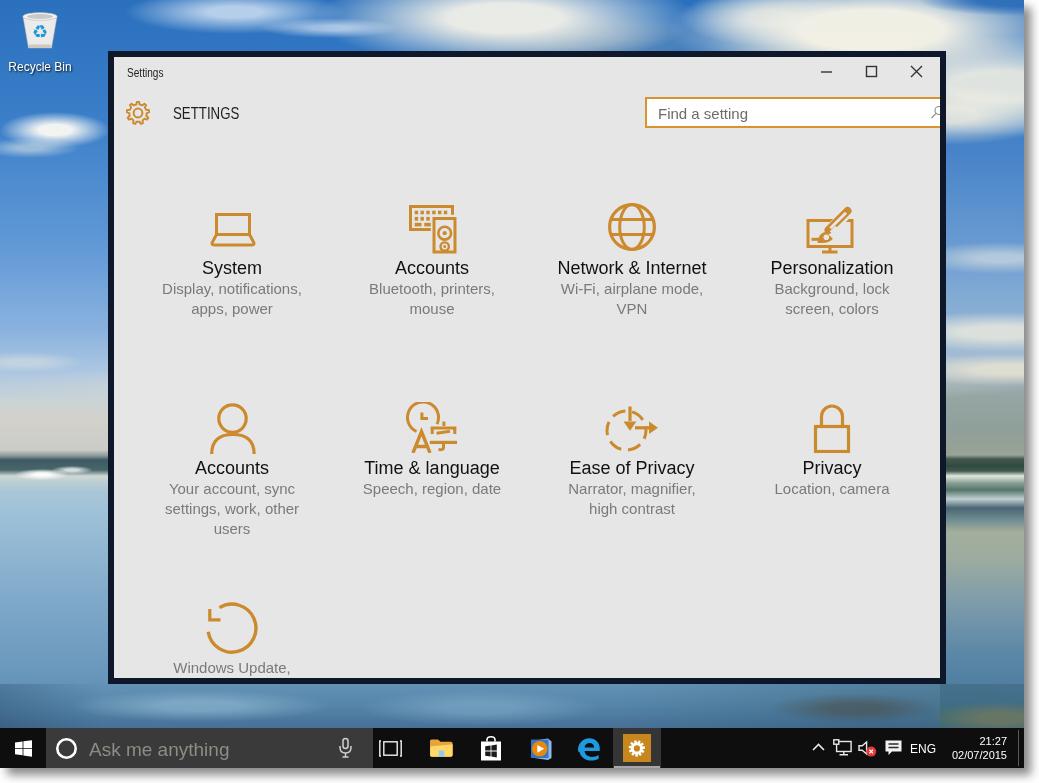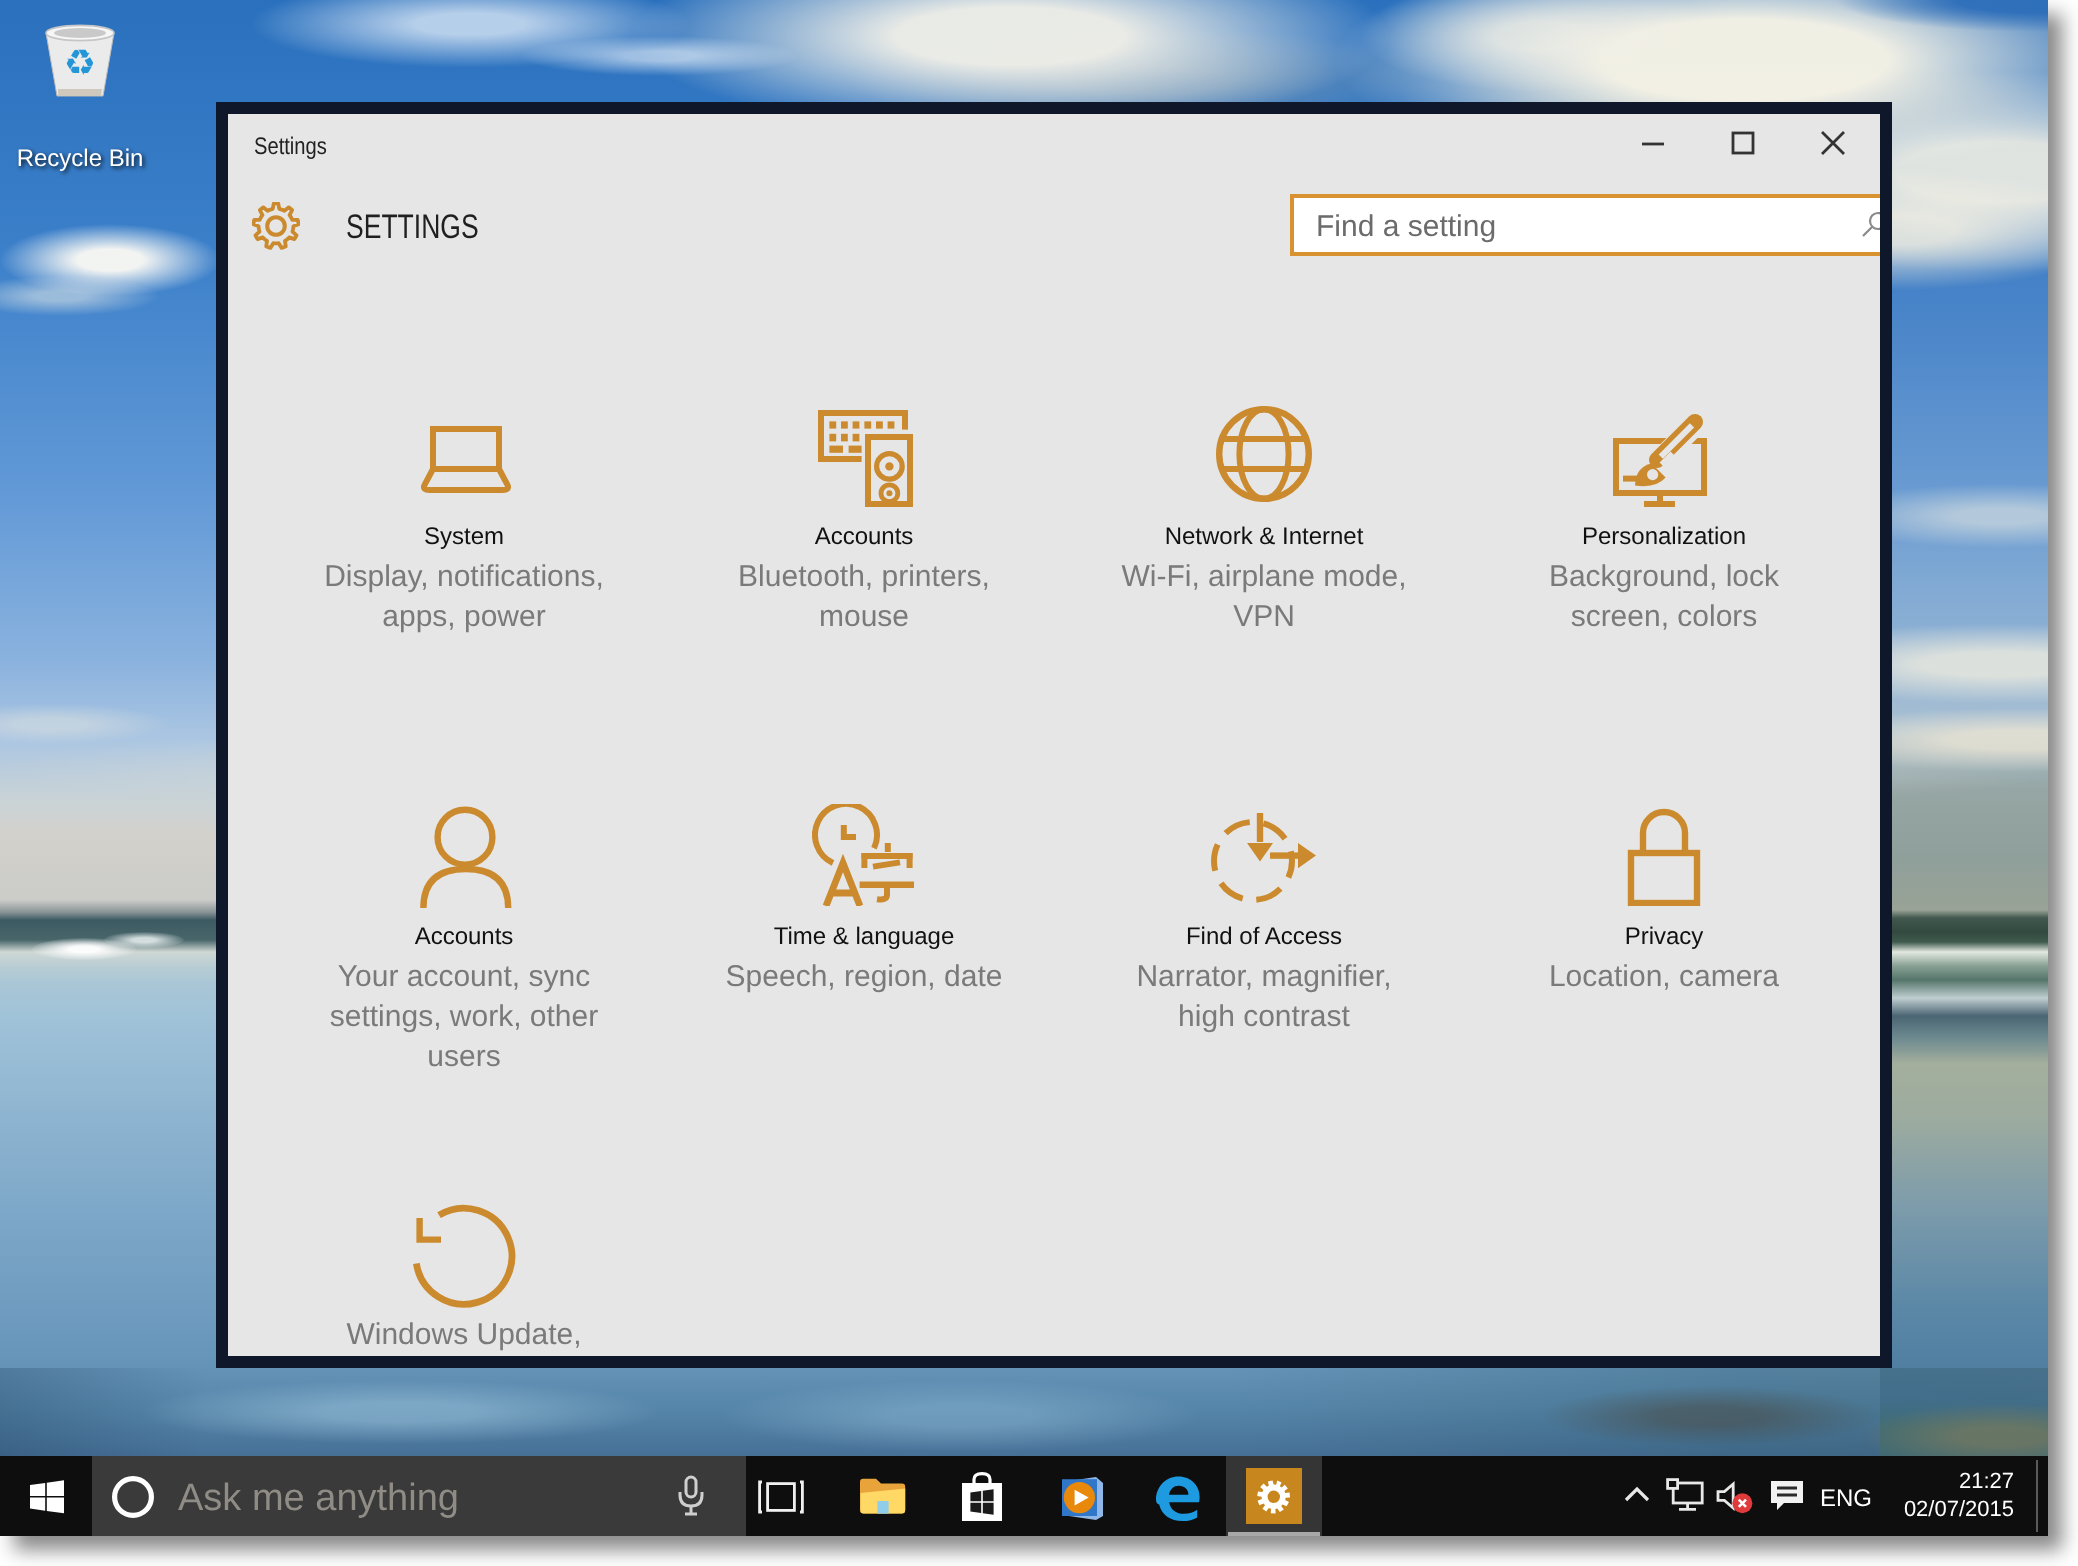--- a/index.html
+++ b/index.html
@@ -56,7 +56,7 @@
 
 
 #rbin { position:absolute; left:6px; top:8px; width:68px; text-align:center; }
-#rbin .lbl { margin-top:16px; font-size:12px; color:#fff; text-shadow:1px 1px 2px rgba(0,0,0,0.9); }
+#rbin .lbl { margin-top:5px; font-size:12px; color:#fff; text-shadow:1px 1px 2px rgba(0,0,0,0.9); }
 
 
 #win { position:absolute; left:108px; top:51px; width:838px; height:633px;

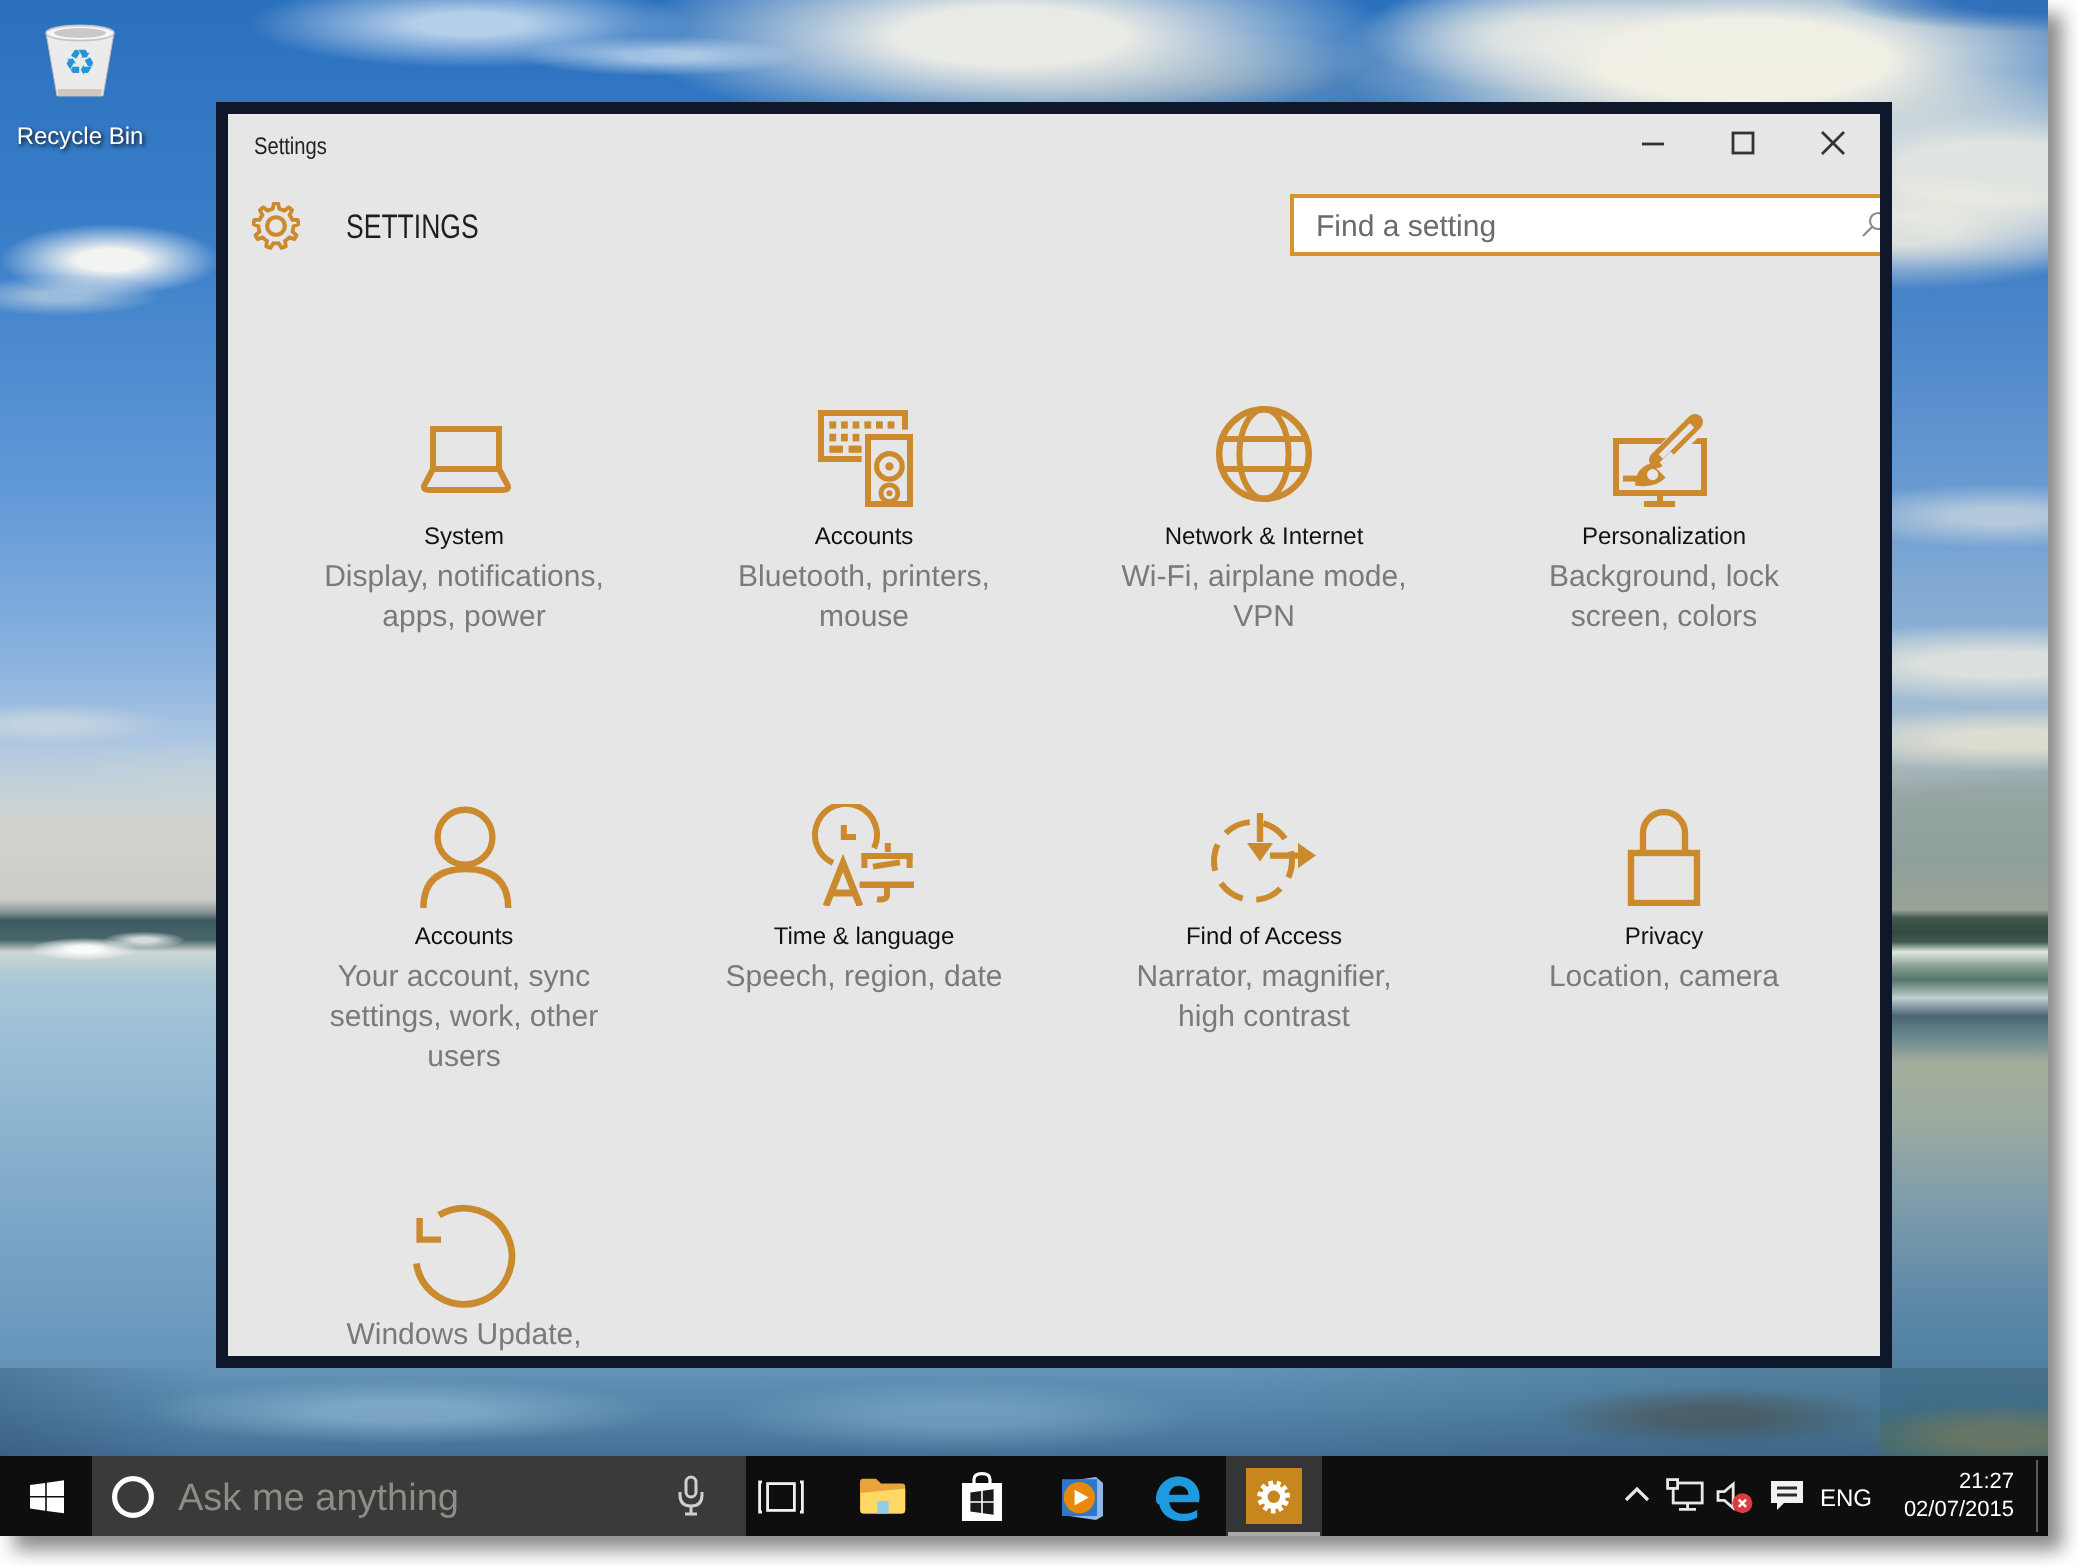--- a/index.html
+++ b/index.html
@@ -72,7 +72,7 @@
 
 .tile { position:absolute; width:220px; text-align:center; }
 .tile .ic { height:50px; margin-bottom:6px; }
-.tile .nm { font-size:12px; color:#111; line-height:20px; }
+.tile .nm { font-size:18px; color:#111; line-height:20px; }
 .tile .ds { font-size:15px; color:#7a7a7a; line-height:20px; margin-top:1px; }
 
 

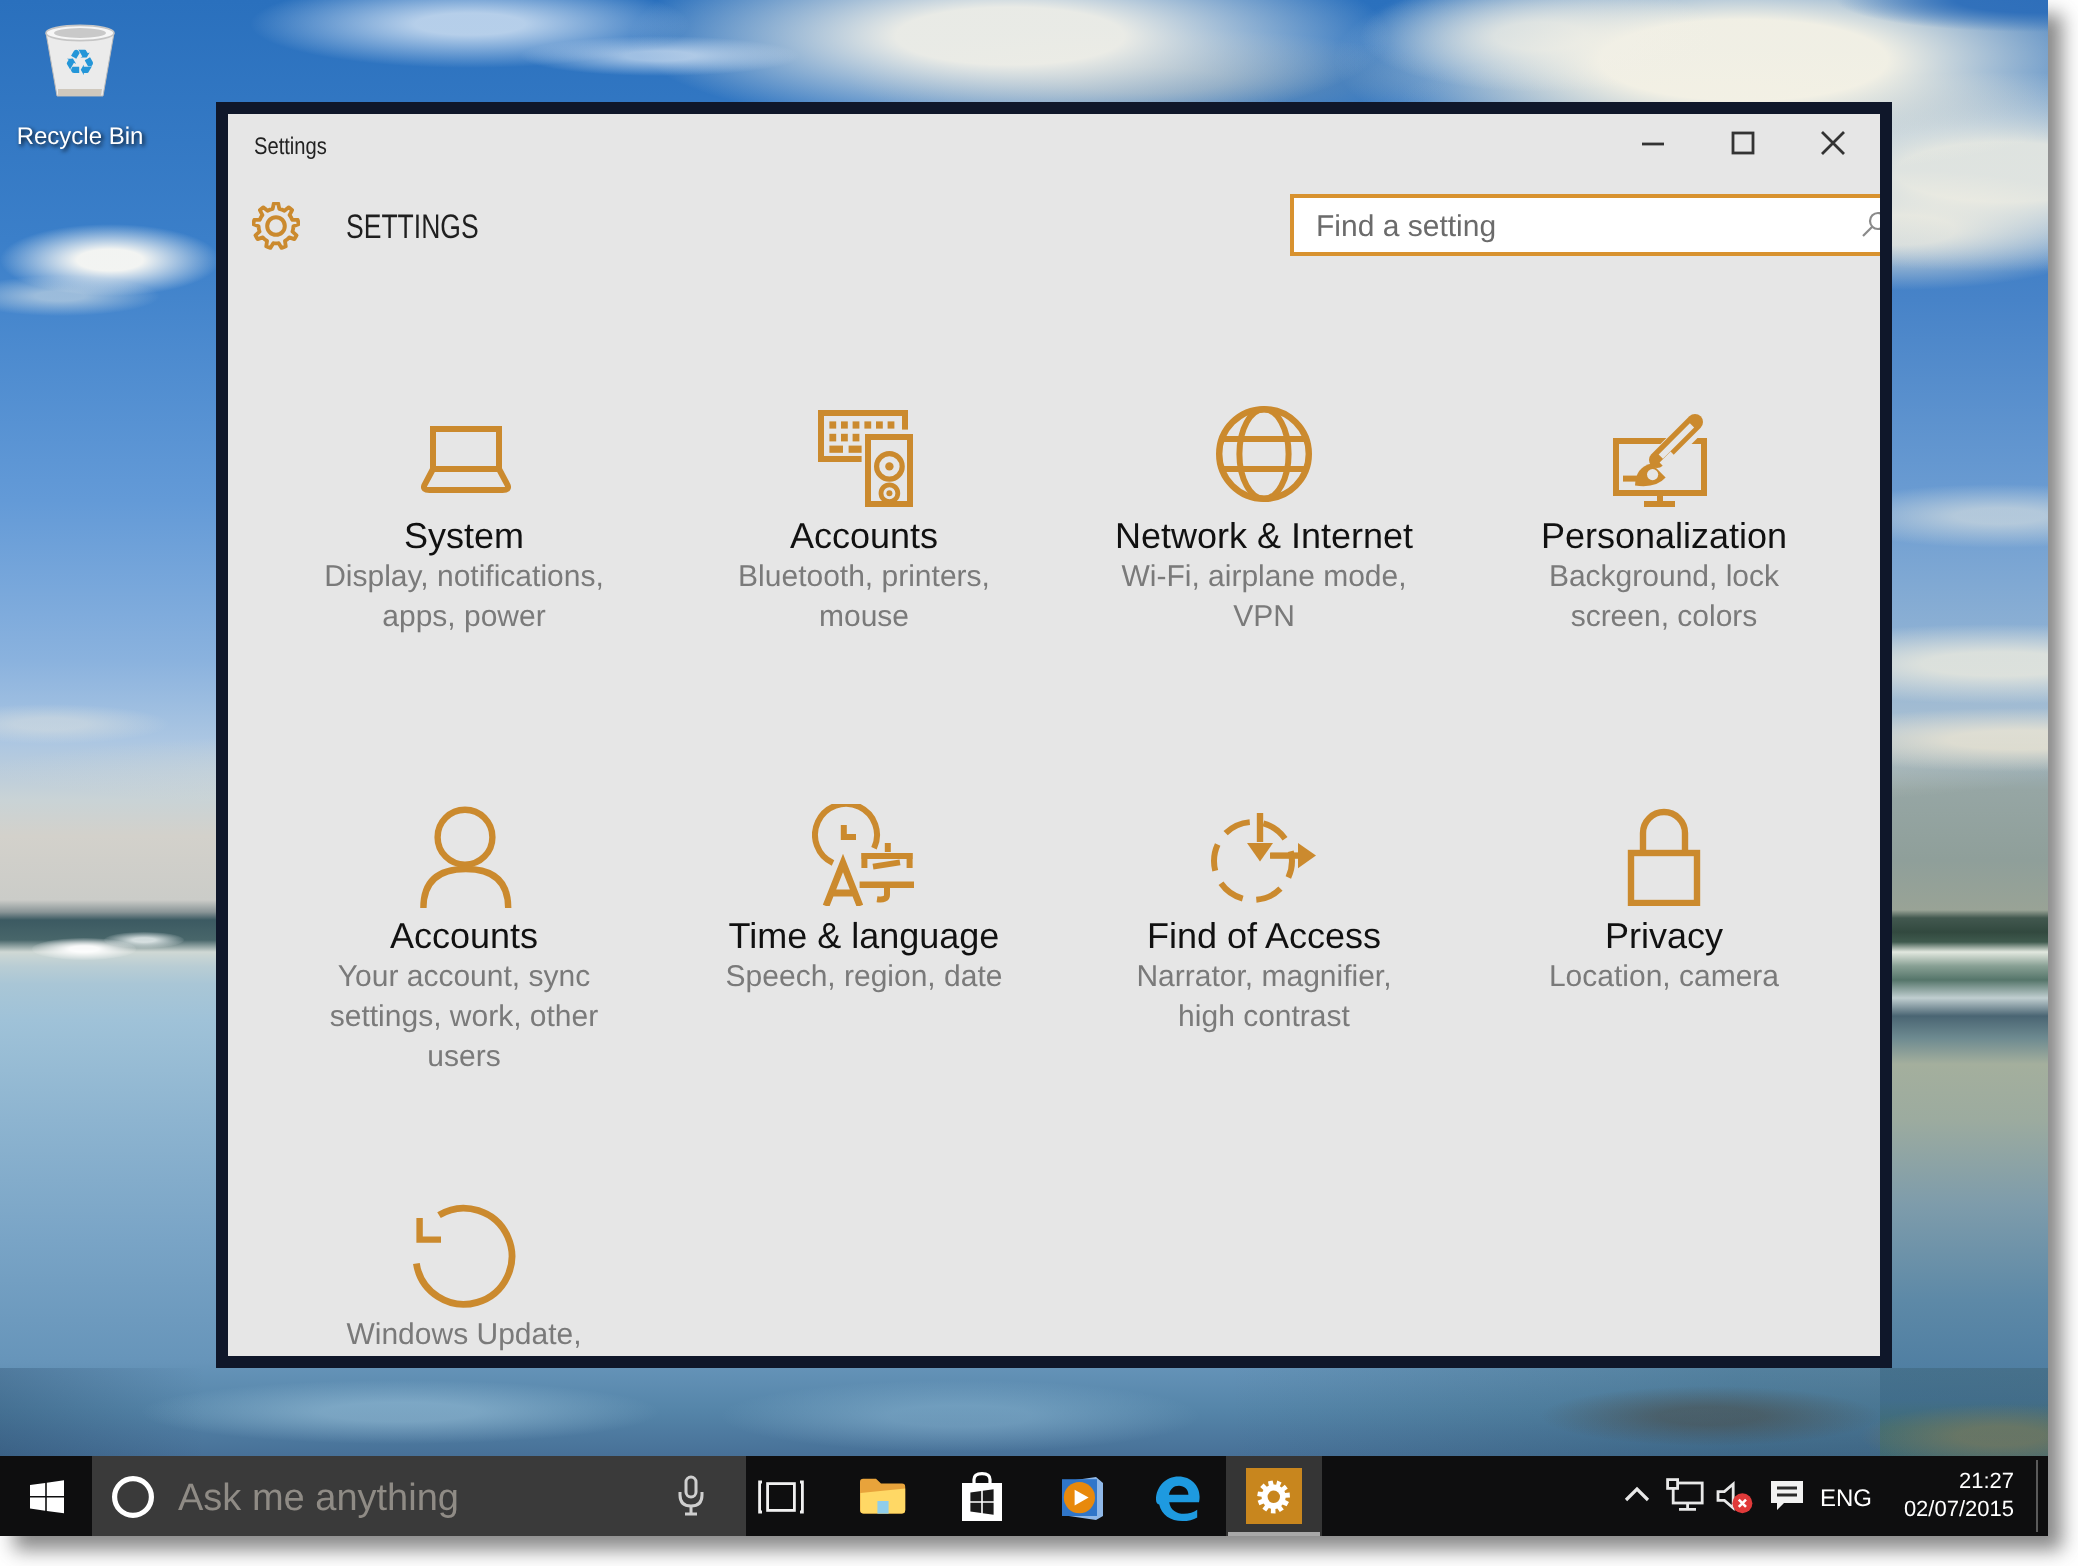--- a/index.html
+++ b/index.html
@@ -231,7 +231,7 @@
         <path d="M31 25.8 H46" stroke-width="3.2"></path>
         <path d="M45 19.5 V32.1 L54 25.8 Z" fill="#cb8a2e" stroke="none"></path>
       </svg></div>
-      <div class="nm">Find of Access</div>
+      <div class="nm">Ease of Privacy</div>
       <div class="ds">Narrator, magnifier,<br>high contrast</div>
      </div>
      <div class="tile" style="left:608px;top:345px">

